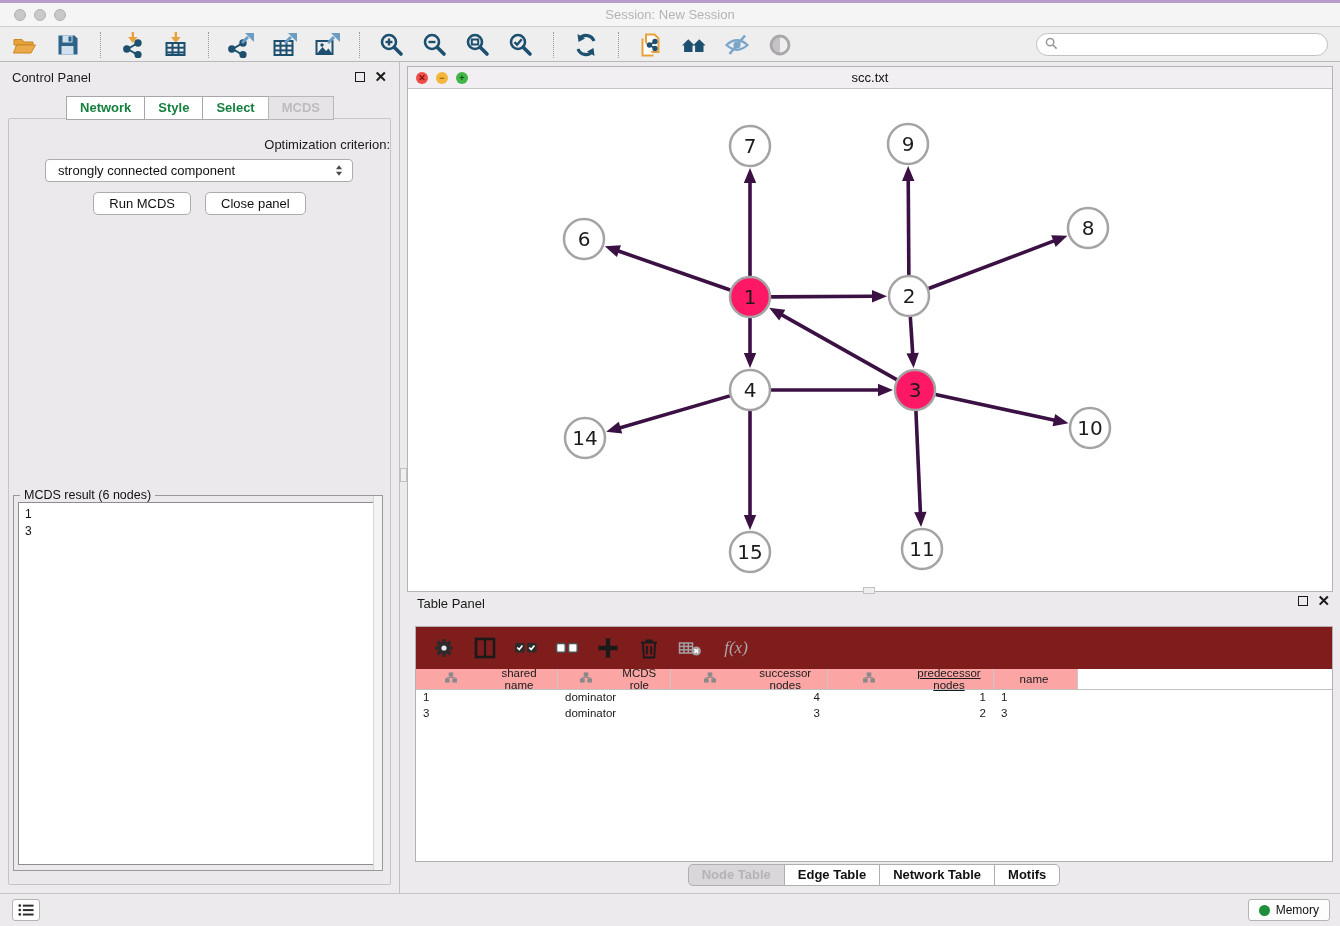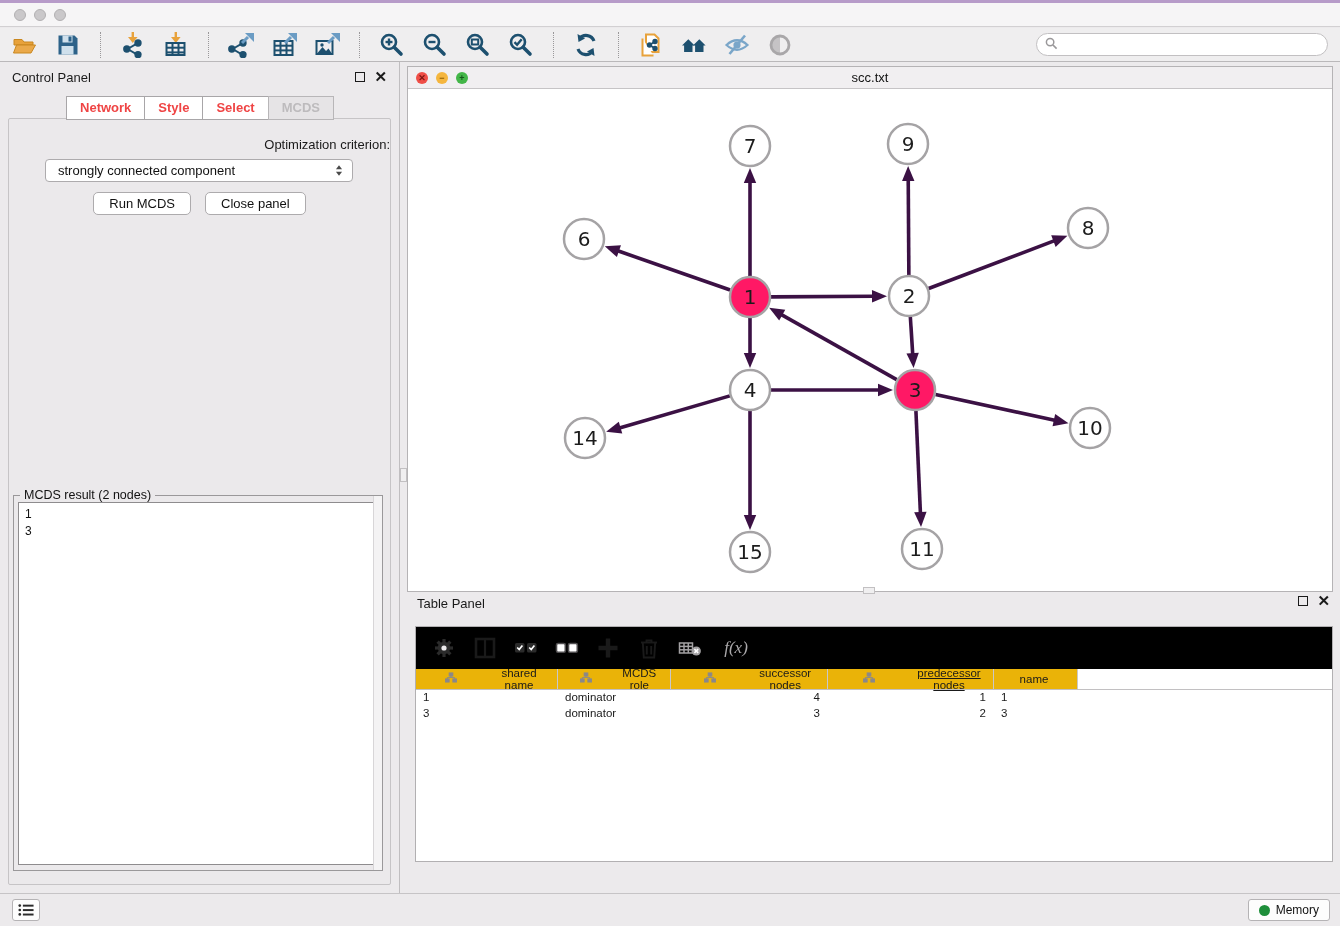--- a/index.html
+++ b/index.html
@@ -110,6 +110,7 @@
     <div class="light"></div>
     <div class="light"></div>
   </div>
+  <div class="win-title">Session: New Session</div>
 </div>
 
 <div class="toolbar" id="main-toolbar">

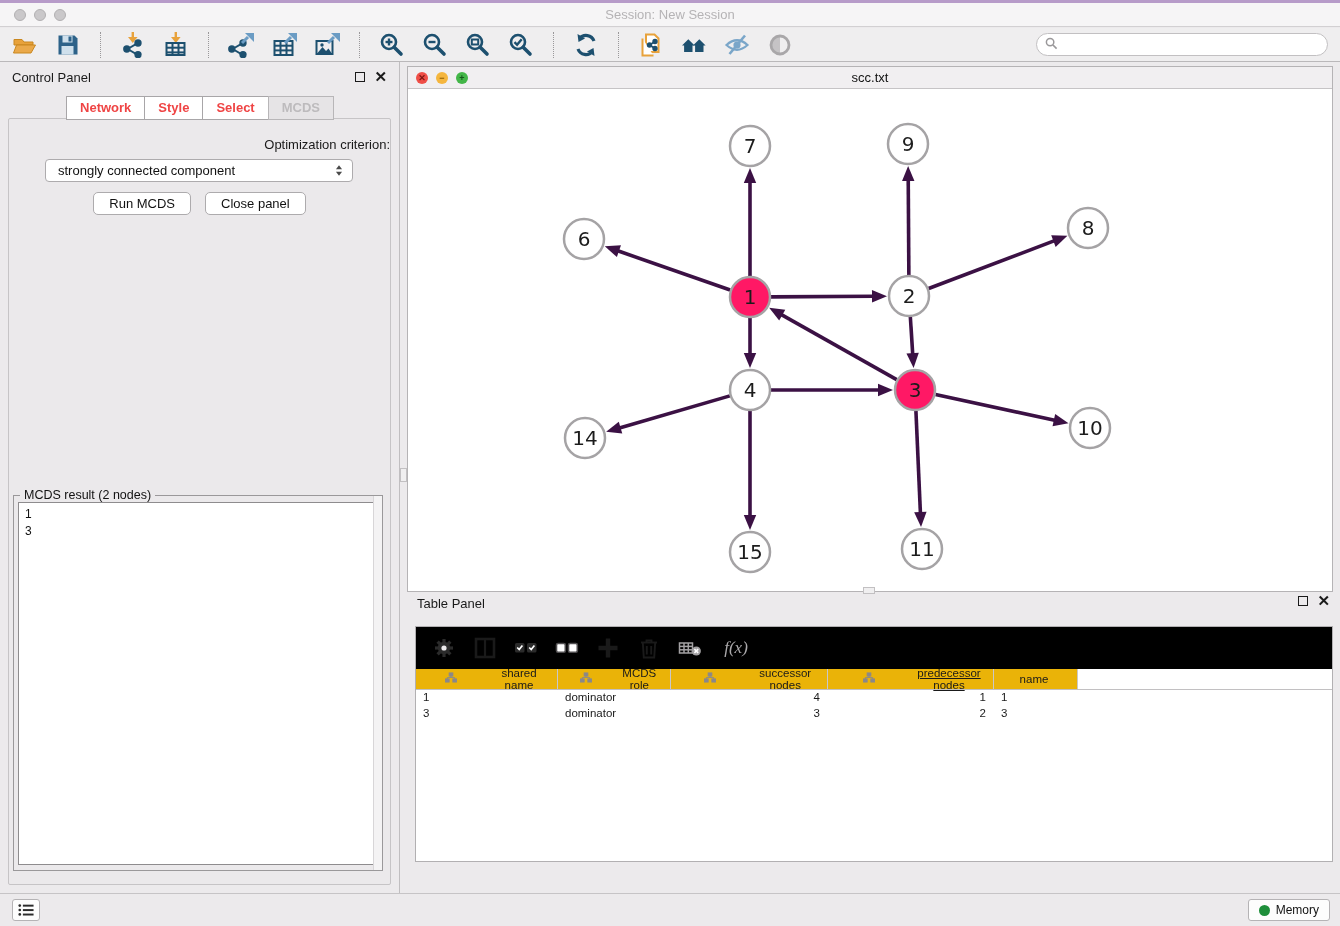--- a/index.html
+++ b/index.html
@@ -33,7 +33,7 @@
   .close-glyph { font-size:15px; font-weight:bold; color:#1a1a1a; line-height:10px; }
   .cp-tabs { position:absolute; top:34px; left:0; right:0; display:flex; justify-content:center; z-index:2; }
   .cp-tab { padding:3px 13px 4px; background:#fff; border:1px solid #a8a6a8; margin-right:-1px;
-            font-size:13px; font-weight:bold; color:#ef4444; }
+            font-size:13px; font-weight:bold; color:#15803d; }
   .cp-tab.active { background:#e6e4e6; color:#bdbbbd; border-color:#b8b6b8; }
   .cp-inner { position:absolute; left:8px; right:8px; top:56px; bottom:8px; background:#ebe9eb;
               border:1px solid #c6c4c6; border-radius:2px; }

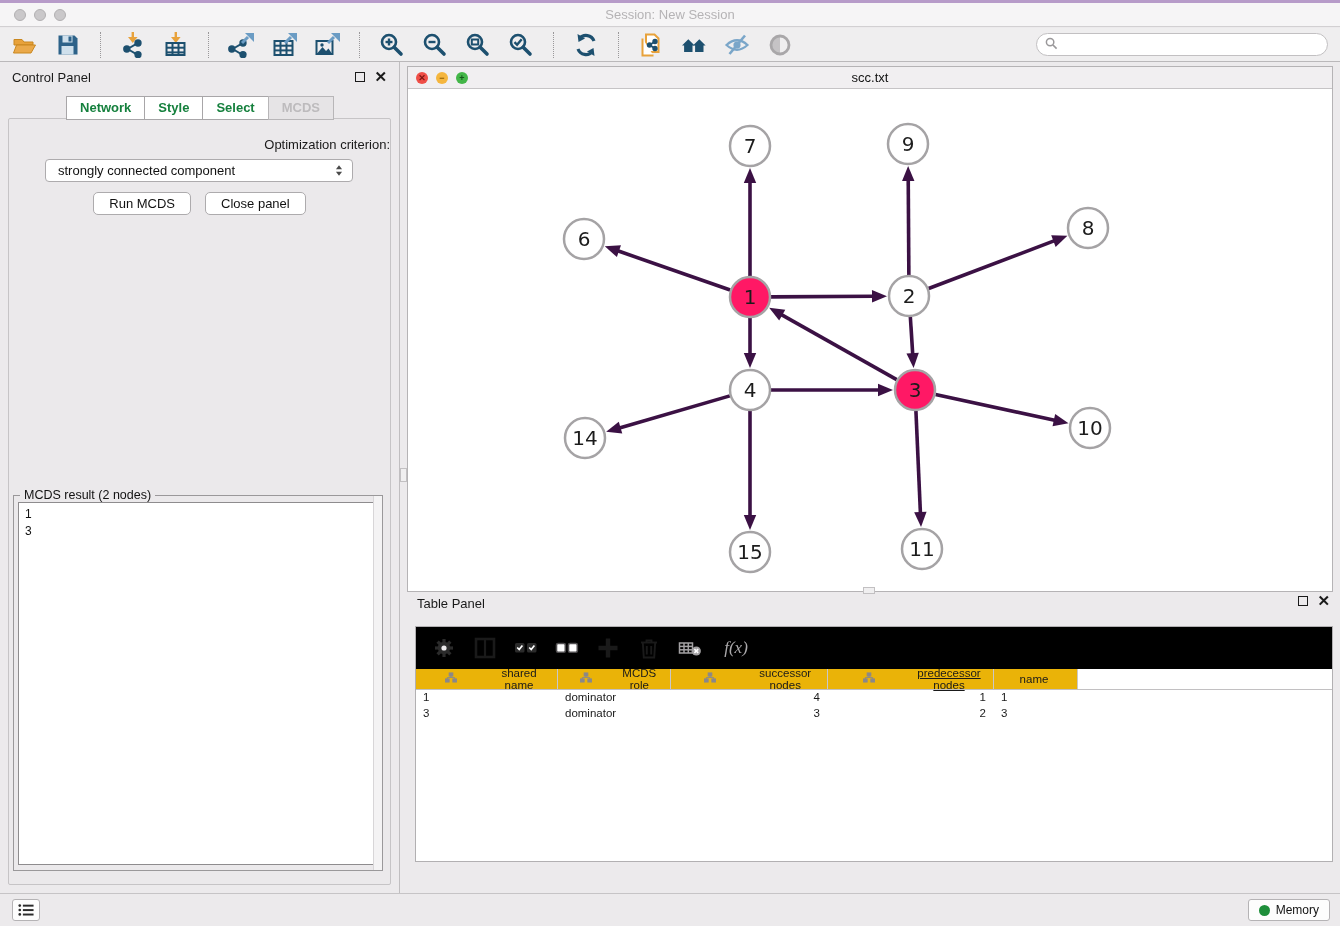--- a/index.html
+++ b/index.html
@@ -310,7 +310,7 @@
       <button class="btn">Close panel</button>
     </div>
     <div class="result-group">
-      <span class="result-legend">MCDS result (2 nodes)</span>
+      <span class="result-legend">MCDS result (6 nodes)</span>
       <div class="result-area">1
 3</div>
       <div class="result-scroll"></div>

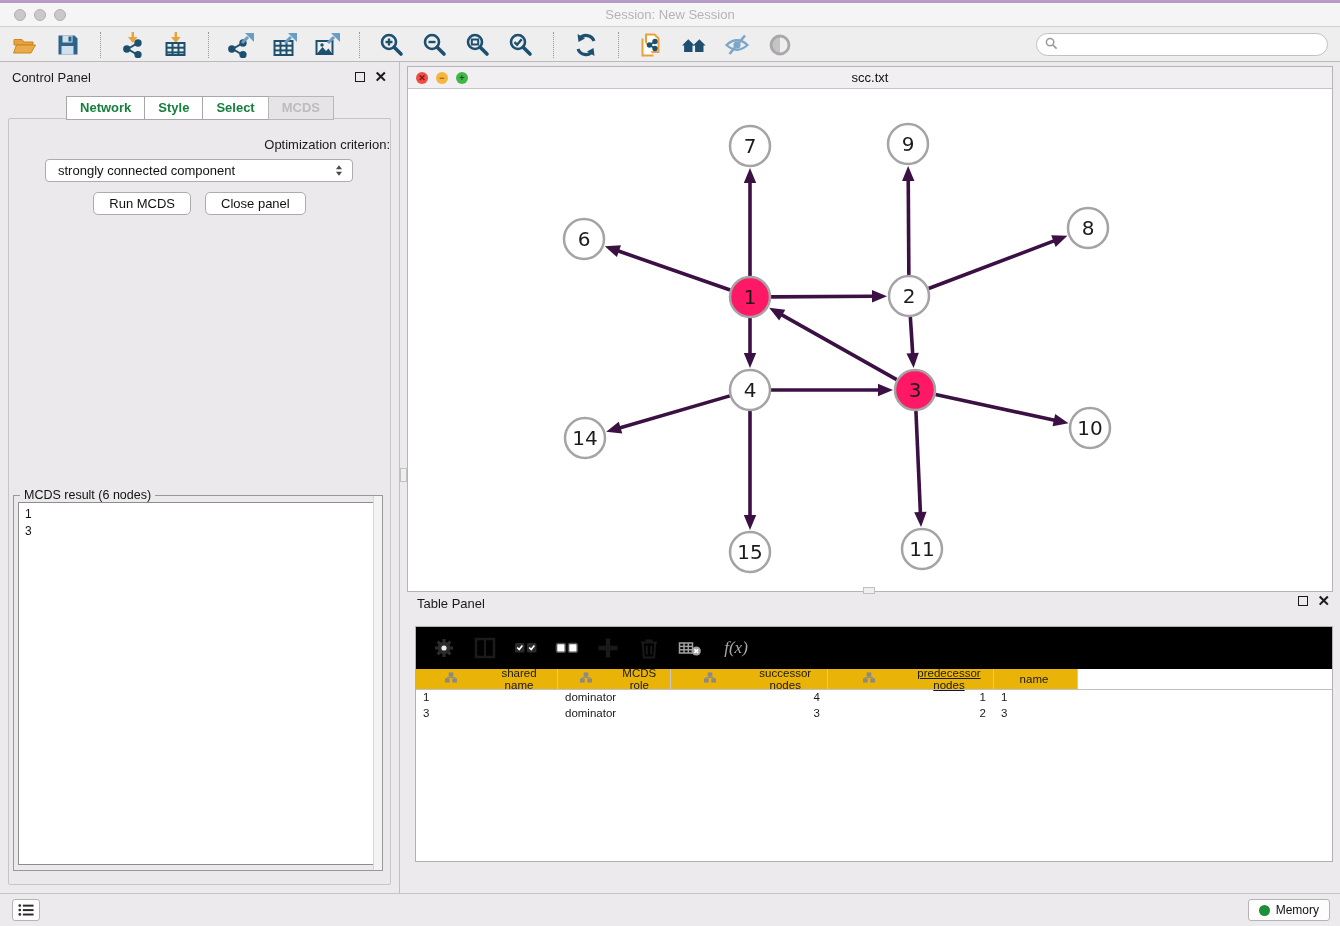--- a/index.html
+++ b/index.html
@@ -74,7 +74,7 @@
   .tp-header { height:26px; display:flex; align-items:flex-start; padding:0 10px; font-size:13px; color:#1a1a1a; }
   .tp-box { position:absolute; left:8px; right:7px; top:30px; height:236px; border:1px solid #b2b0b2;
             background:#fff; overflow:hidden; }
-  .tp-toolbar { height:42px; background:#000000; display:flex; align-items:center; gap:17px; padding-left:16px; }
+  .tp-toolbar { height:42px; background:#7f1d1d; display:flex; align-items:center; gap:17px; padding-left:16px; }
   .tp-tool { width:24px; height:24px; display:flex; align-items:center; justify-content:center; }
   .fx-label { font-family:"Liberation Serif", serif; font-style:italic; font-size:17px; color:#aaa8aa; }
   .tbl-header { display:flex; border-bottom:1px solid #c2c0c2; background:#fff; }

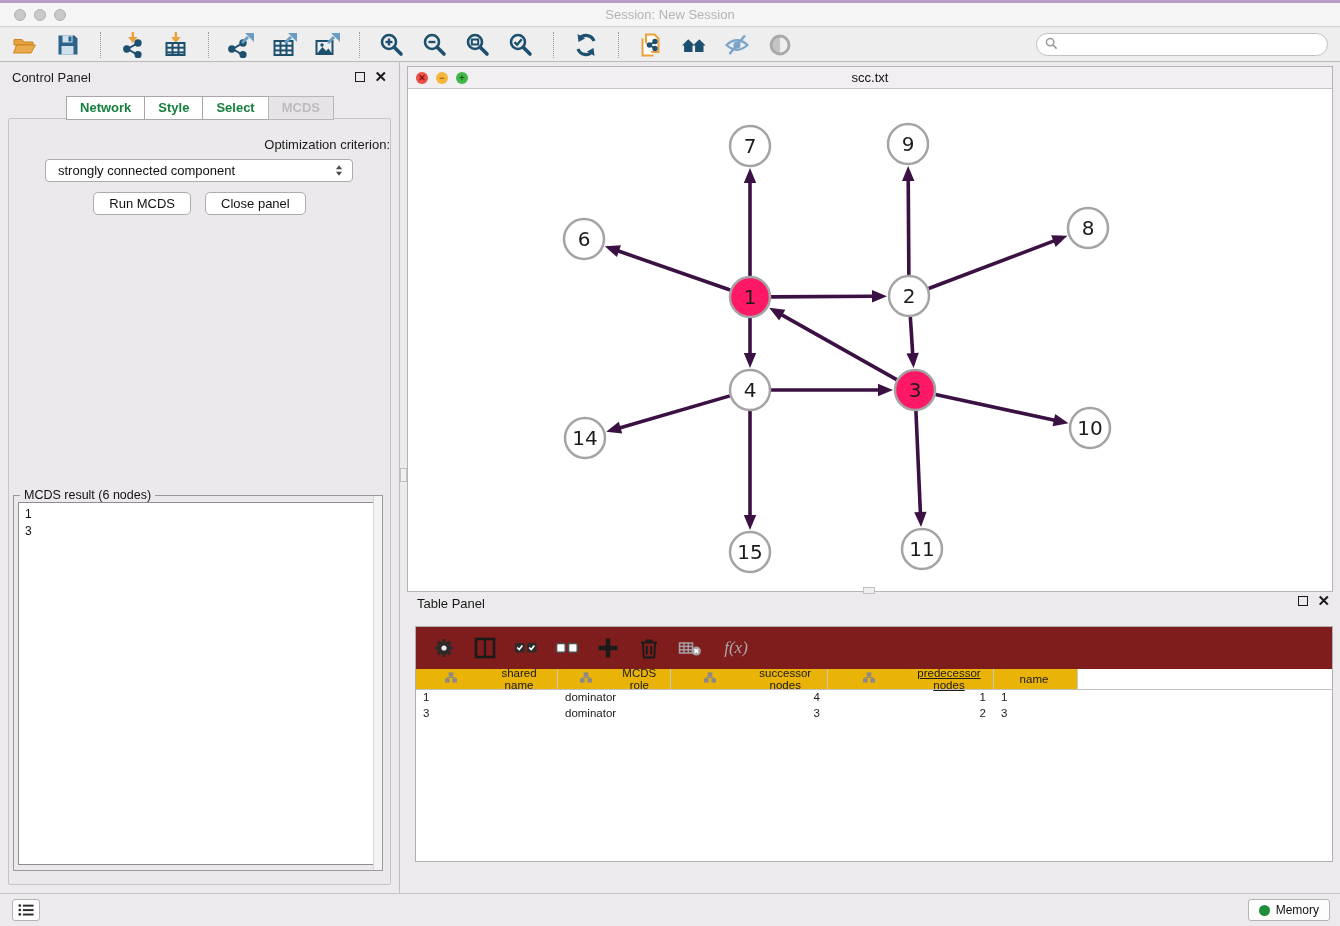--- a/index.html
+++ b/index.html
@@ -78,7 +78,7 @@
   .tp-tool { width:24px; height:24px; display:flex; align-items:center; justify-content:center; }
   .fx-label { font-family:"Liberation Serif", serif; font-style:italic; font-size:17px; color:#aaa8aa; }
   .tbl-header { display:flex; border-bottom:1px solid #c2c0c2; background:#fff; }
-  .tbl-hcell { height:20px; background:#eab308; border-right:1px solid #c9c7c9; display:flex;
+  .tbl-hcell { height:20px; background:#fca5a5; border-right:1px solid #c9c7c9; display:flex;
                align-items:center; padding-left:5px; font-size:11.5px; color:#1a1a1a; }
   .tbl-hcell span { flex:1; text-align:center; padding-right:8px; }
   .tbl-row { display:flex; }

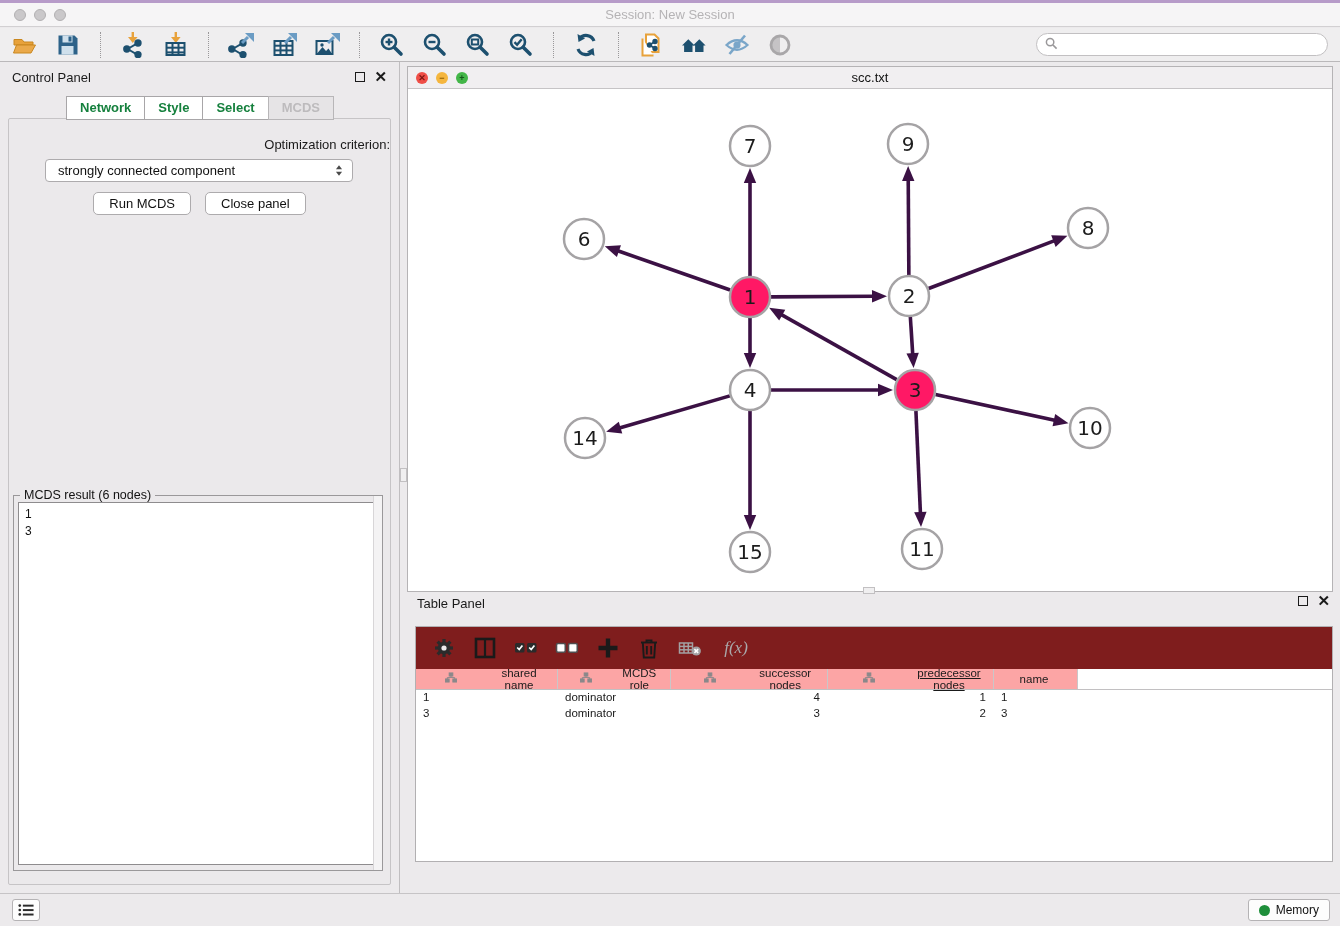--- a/index.html
+++ b/index.html
@@ -525,6 +525,12 @@
         </div>
       </div>
   </div>
+  <div class="tp-tabs" id="tp-tabs">
+      <div class="tp-tab active">Node Table</div>
+      <div class="tp-tab">Edge Table</div>
+      <div class="tp-tab">Network Table</div>
+      <div class="tp-tab">Motifs</div>
+    </div>
 </div>
 
 <div class="statusbar">

